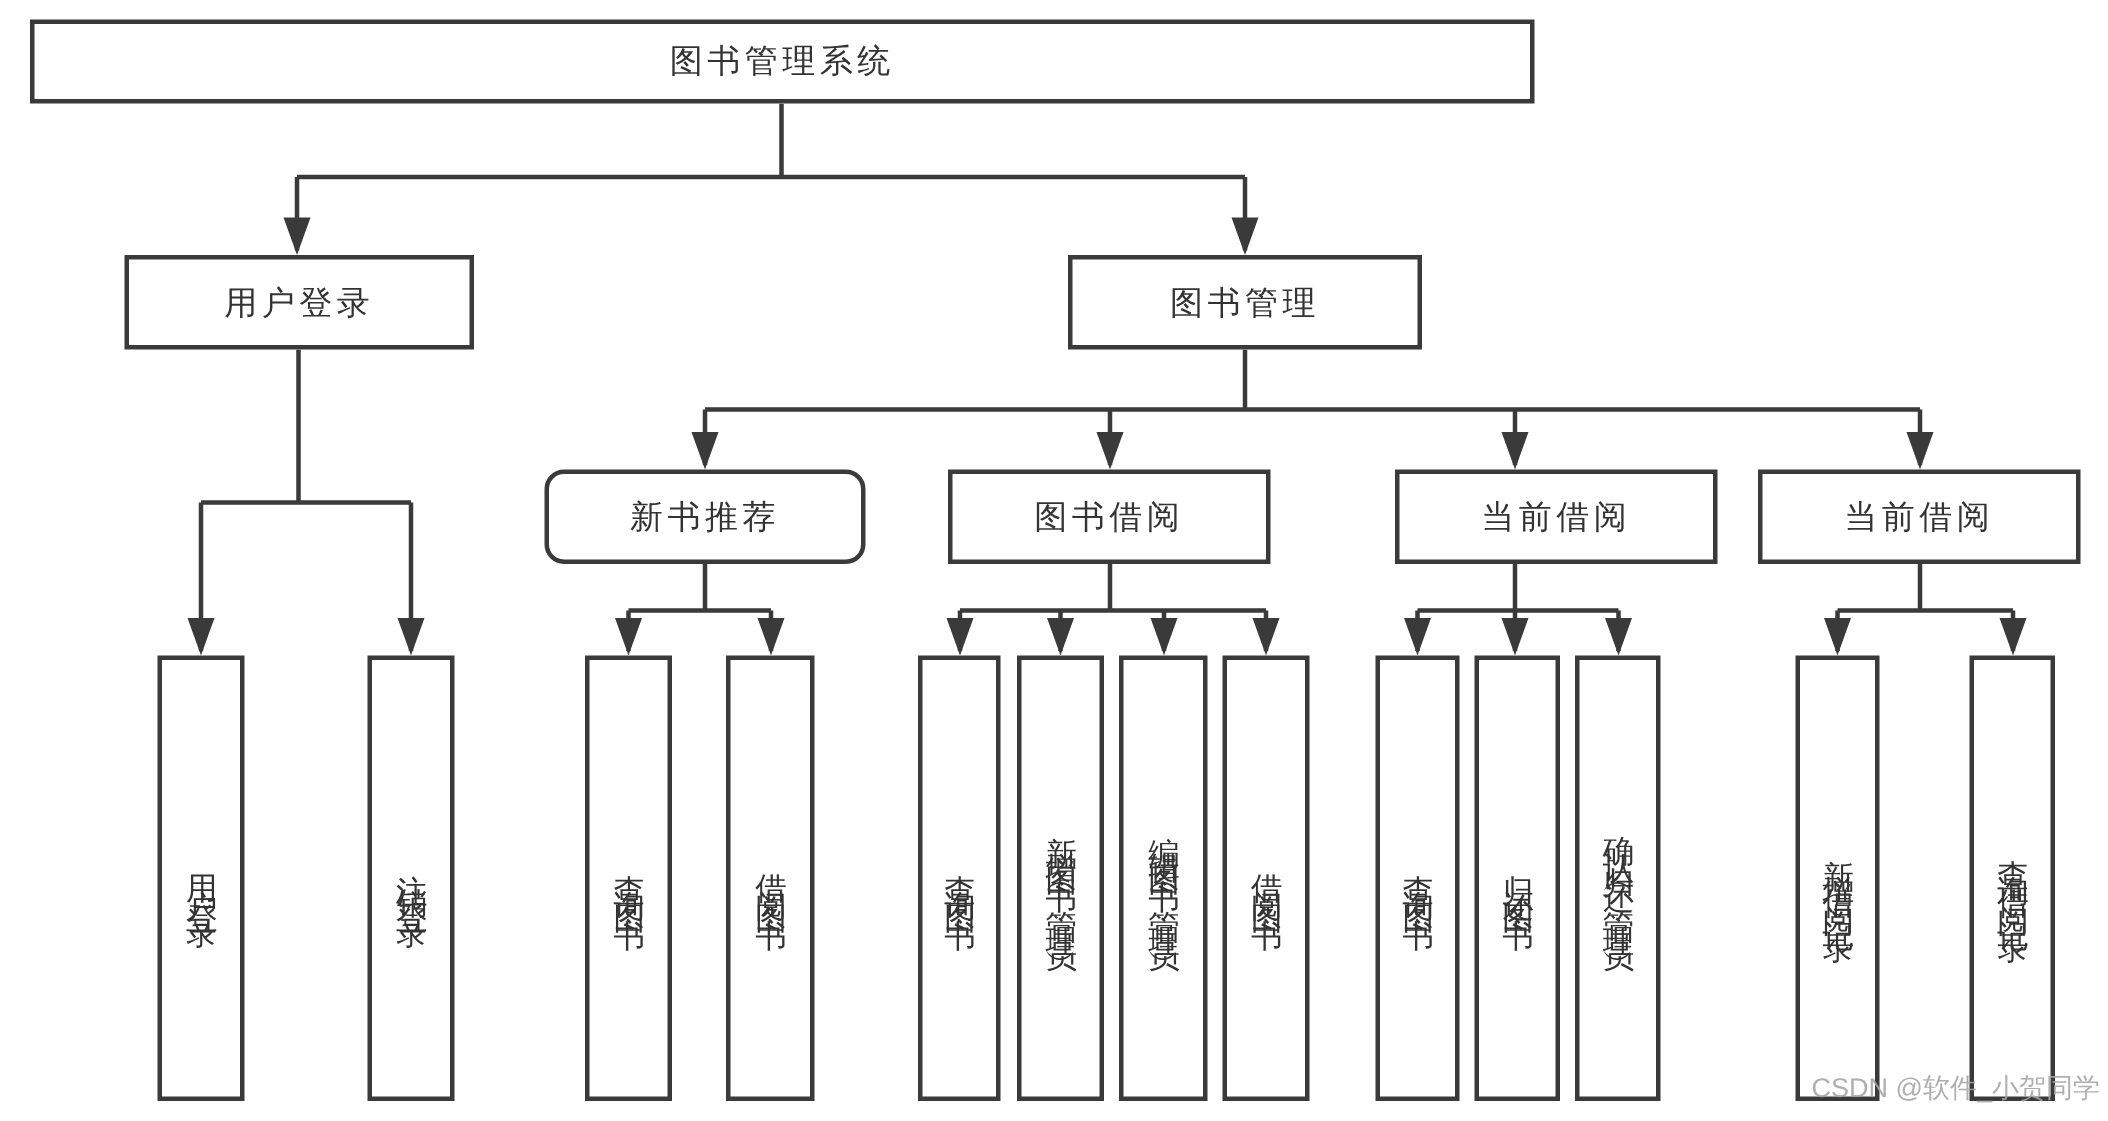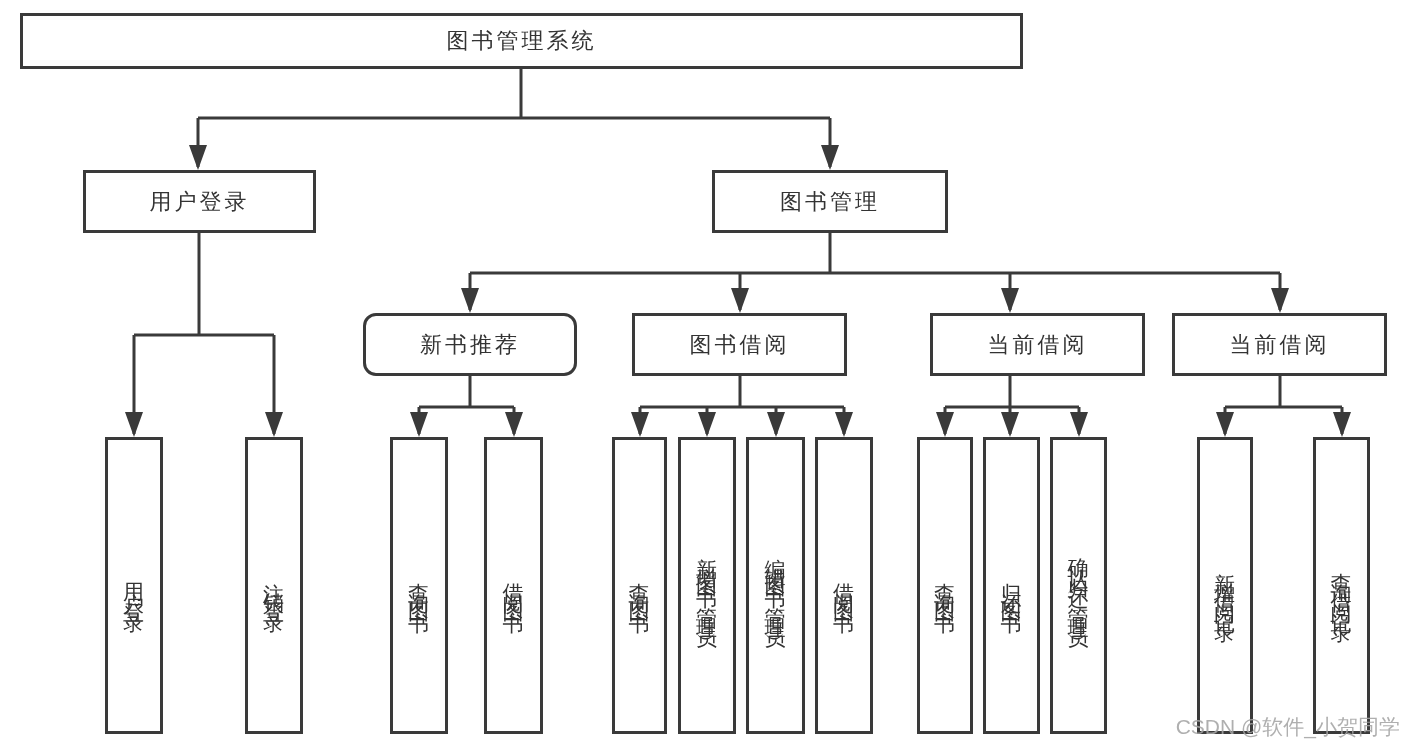--- a/index.html
+++ b/index.html
@@ -43,7 +43,7 @@
   .watermark{
     position:absolute;
     right:5px;top:713px;
-    font-size:21px;
+    font-size:18px;
     color:var(--watermark);
     opacity:.88;
     z-index:10;

